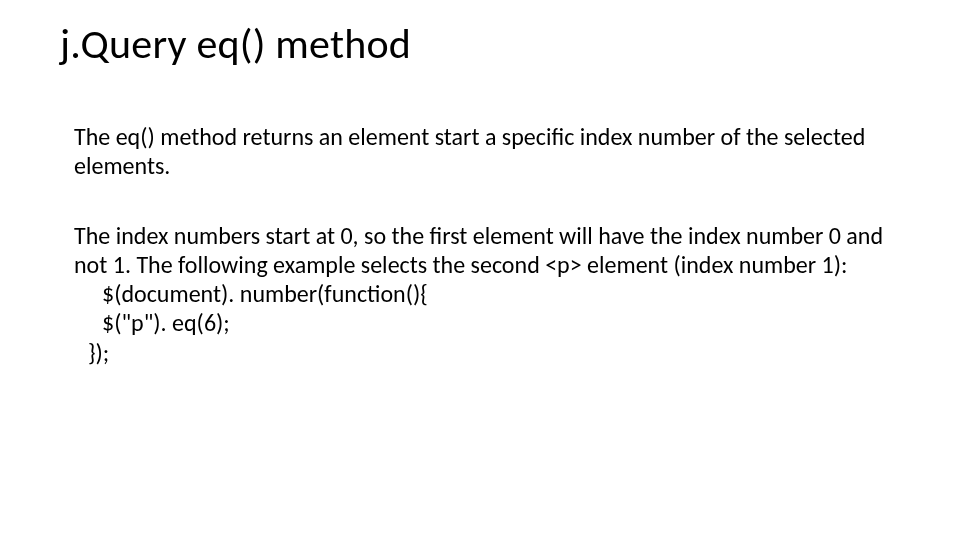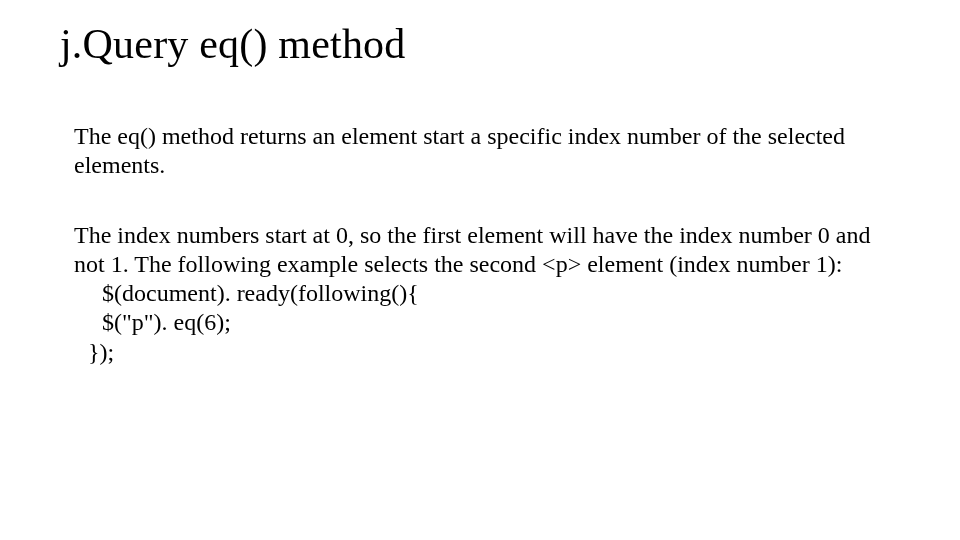--- a/index.html
+++ b/index.html
@@ -16,7 +16,6 @@
     width: 960px;
     height: 540px;
     padding: 22px 60px 64px 60px;
-    font-family: Liberation Serif, serif;
   }
   .title {
     font-size: 42px;

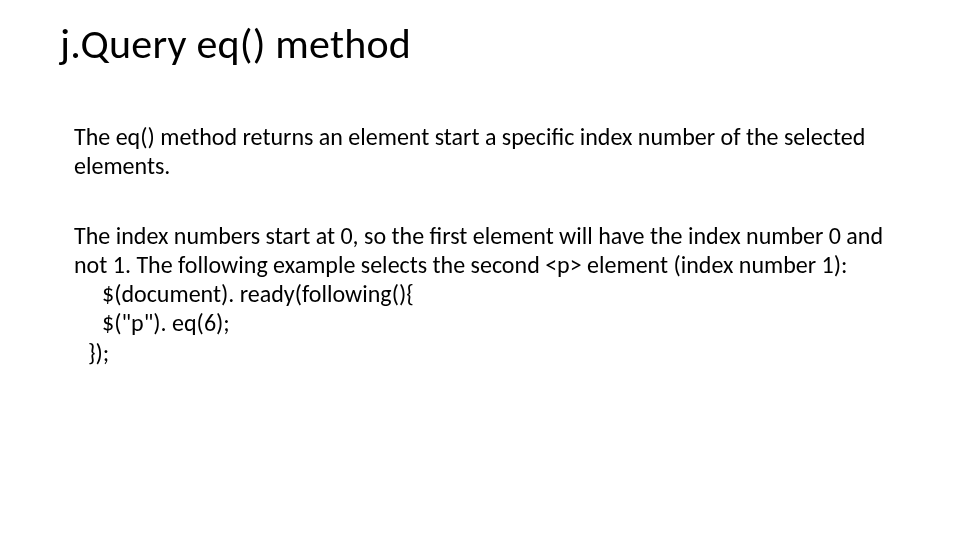--- a/index.html
+++ b/index.html
@@ -54,7 +54,7 @@
 
     <div class="para last">
       <div>The index numbers start at 0, so the first element will have the index number 0 and not 1. The following example selects the second &lt;p&gt; element (index number 1):</div>
-      <div class="code-line">$(document). ready(following(){</div>
+      <div class="code-line">$(document). number(function(){</div>
       <div class="code-line">$("p"). eq(6);</div>
       <div class="code-close">});</div>
     </div>

